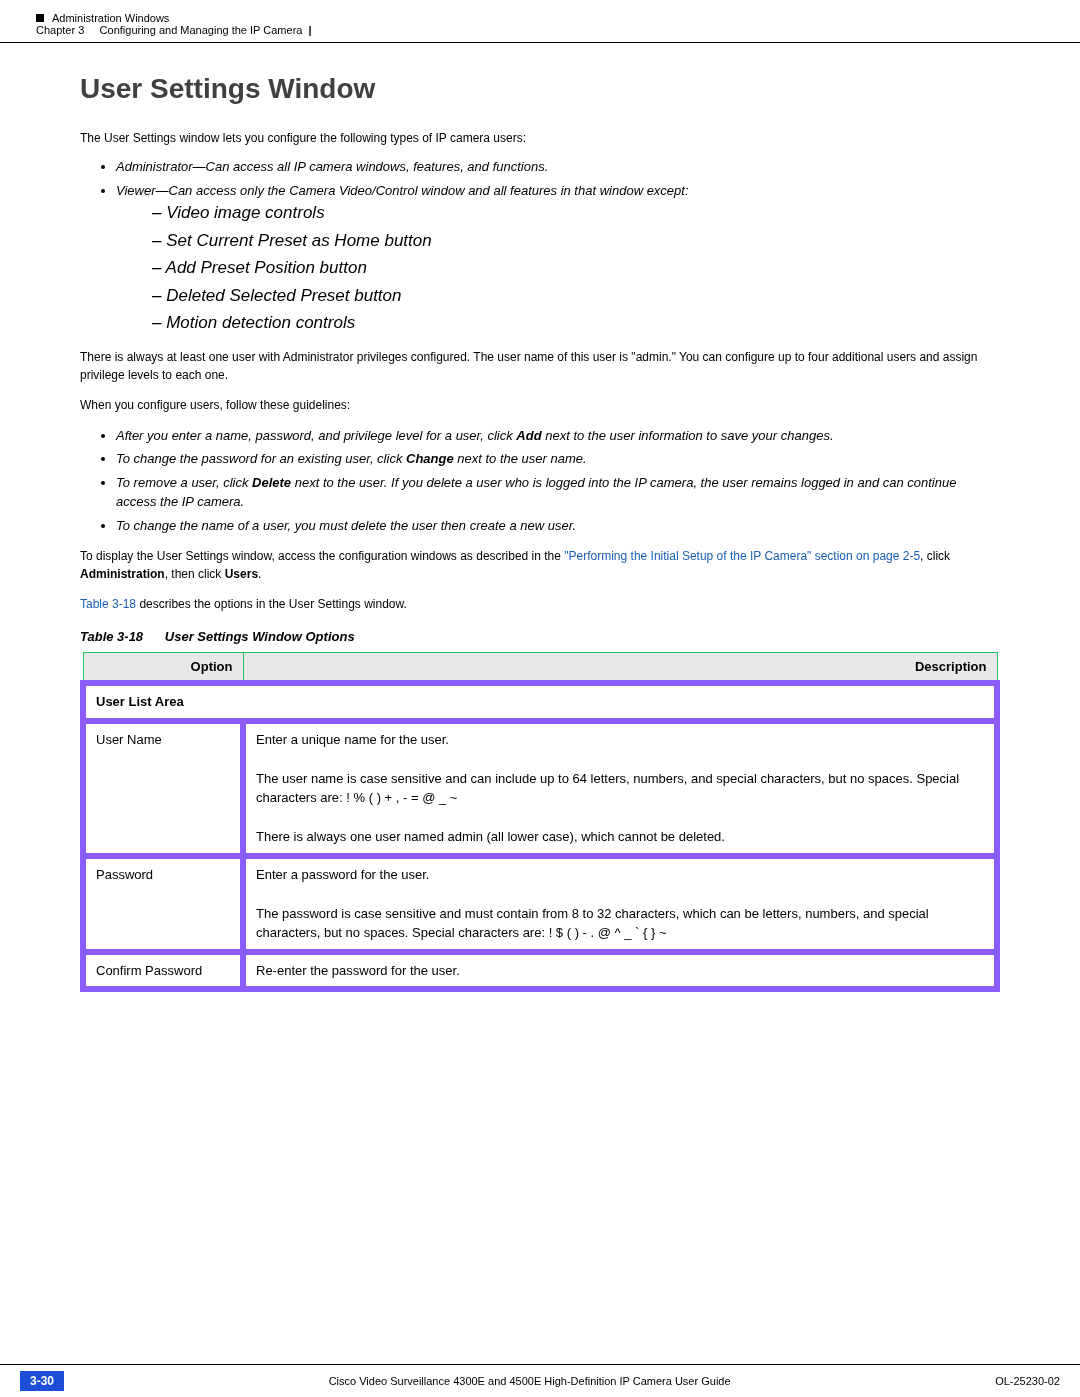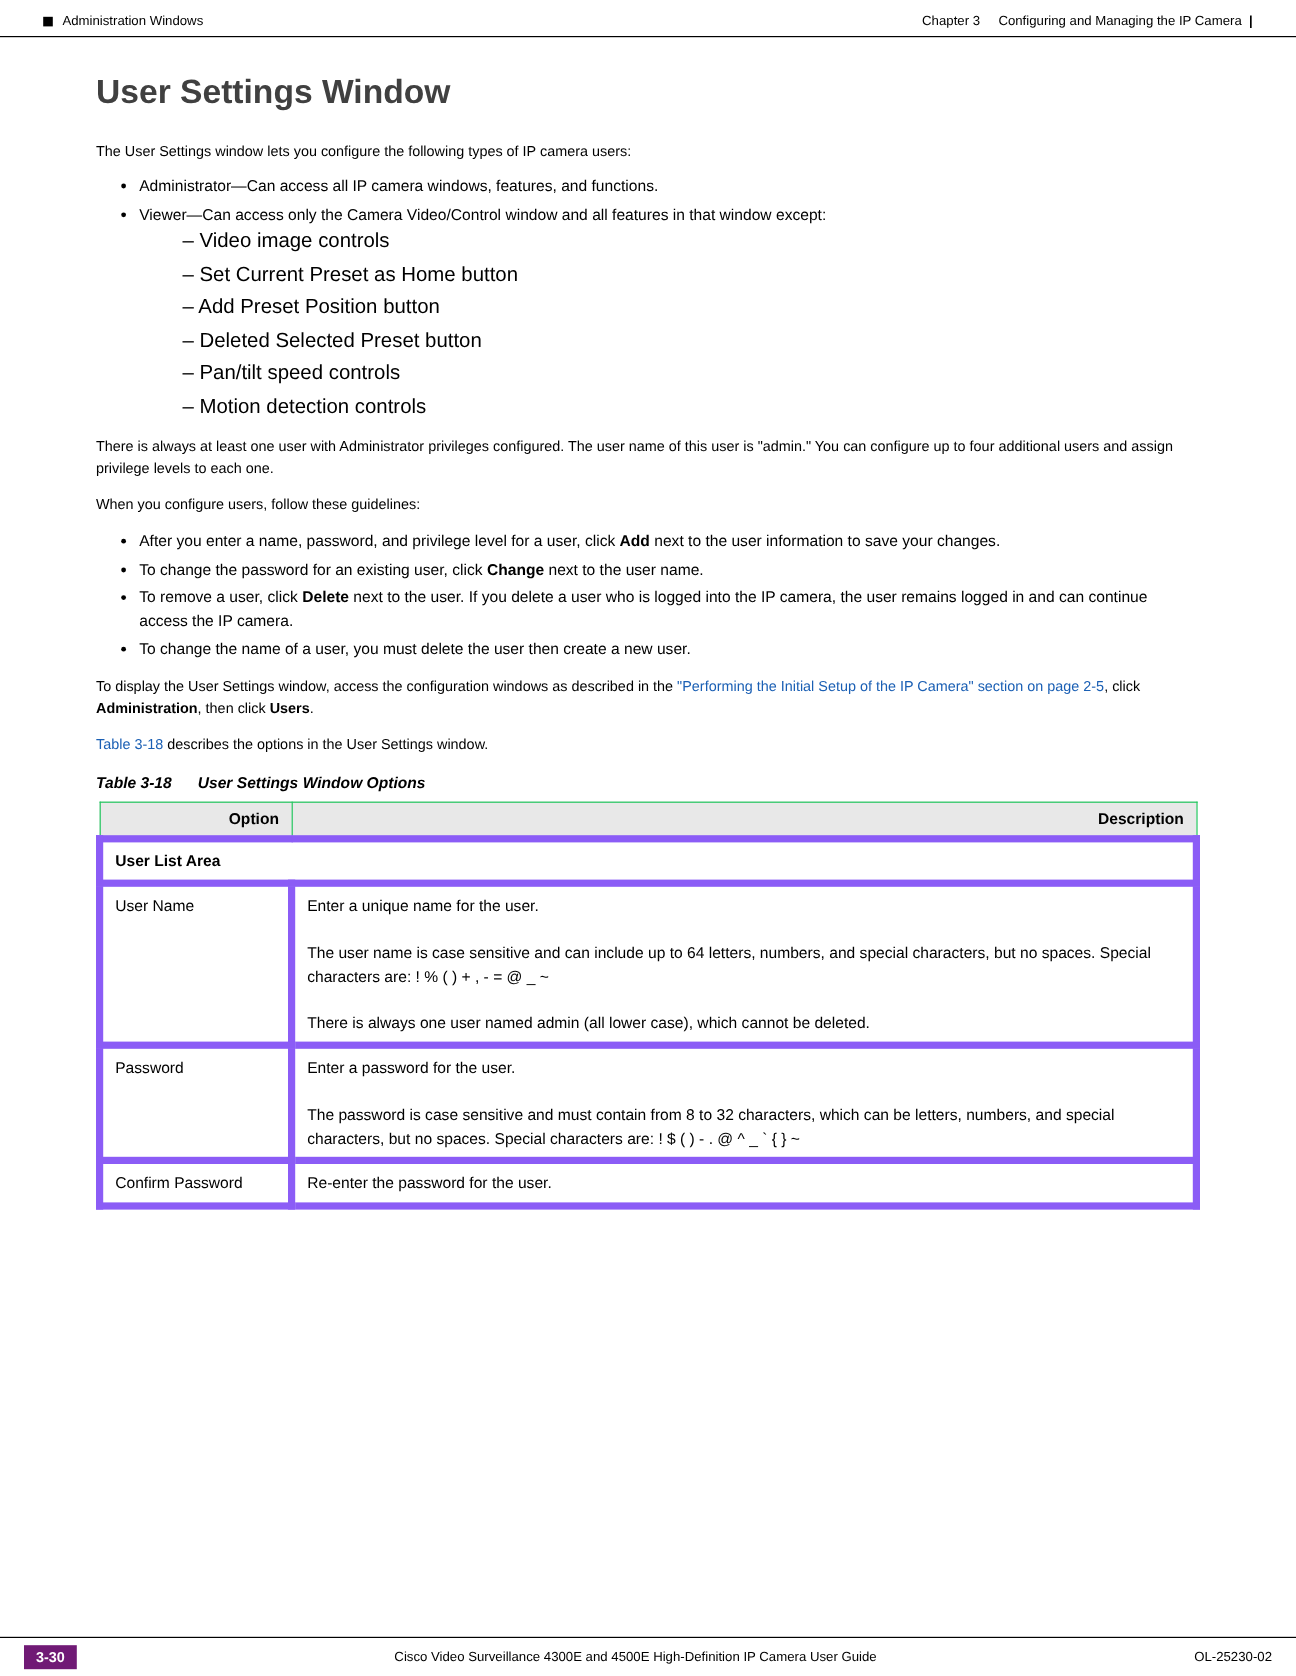--- a/index.html
+++ b/index.html
@@ -21,6 +21,7 @@
       padding: 12px 36px 6px 36px;
       border-bottom: 1px solid #000;
       font-size: 11px;
+      flex-direction: column;
     }
     .header-left {
       display: flex;

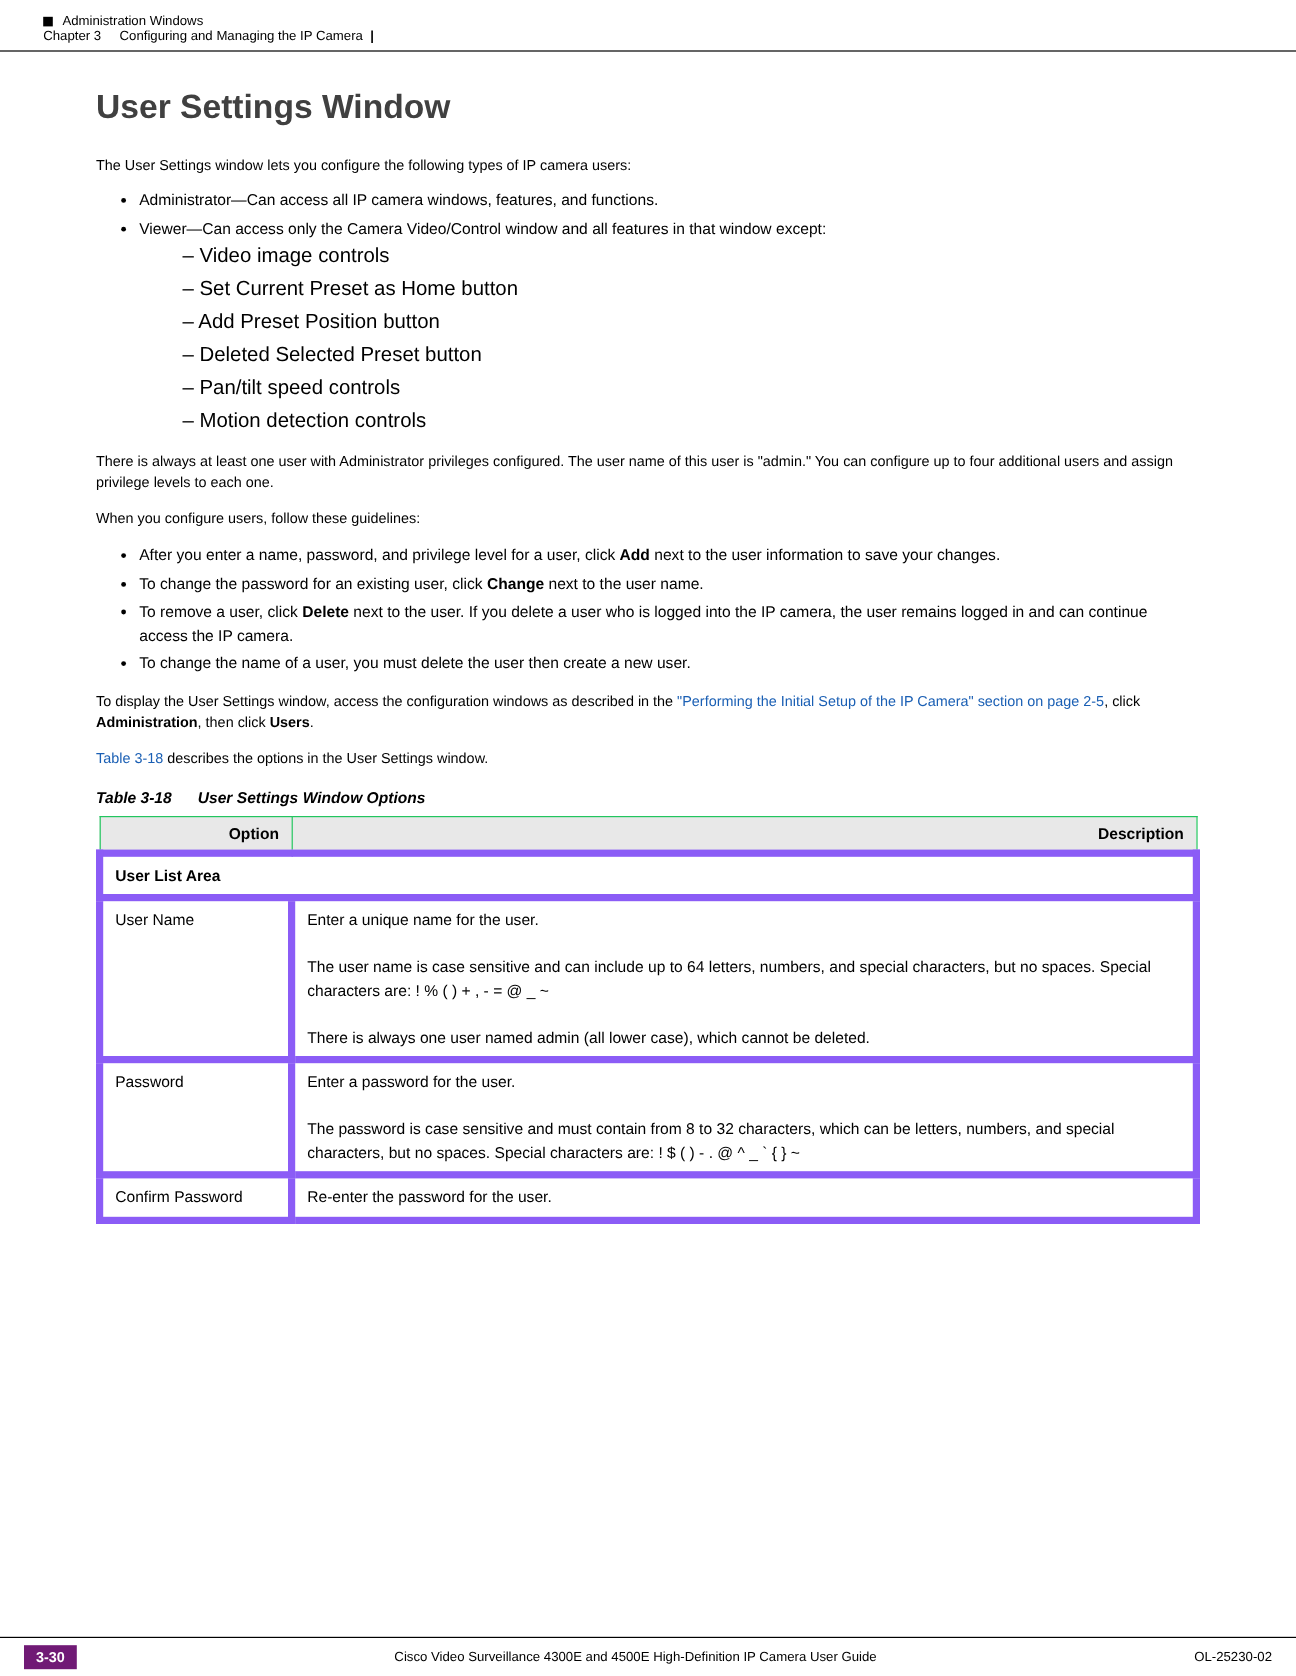--- a/index.html
+++ b/index.html
@@ -69,6 +69,7 @@
       font-size: 13px;
       line-height: 1.5;
       margin-bottom: 4px;
+      font-style: italic;
     }
 
     

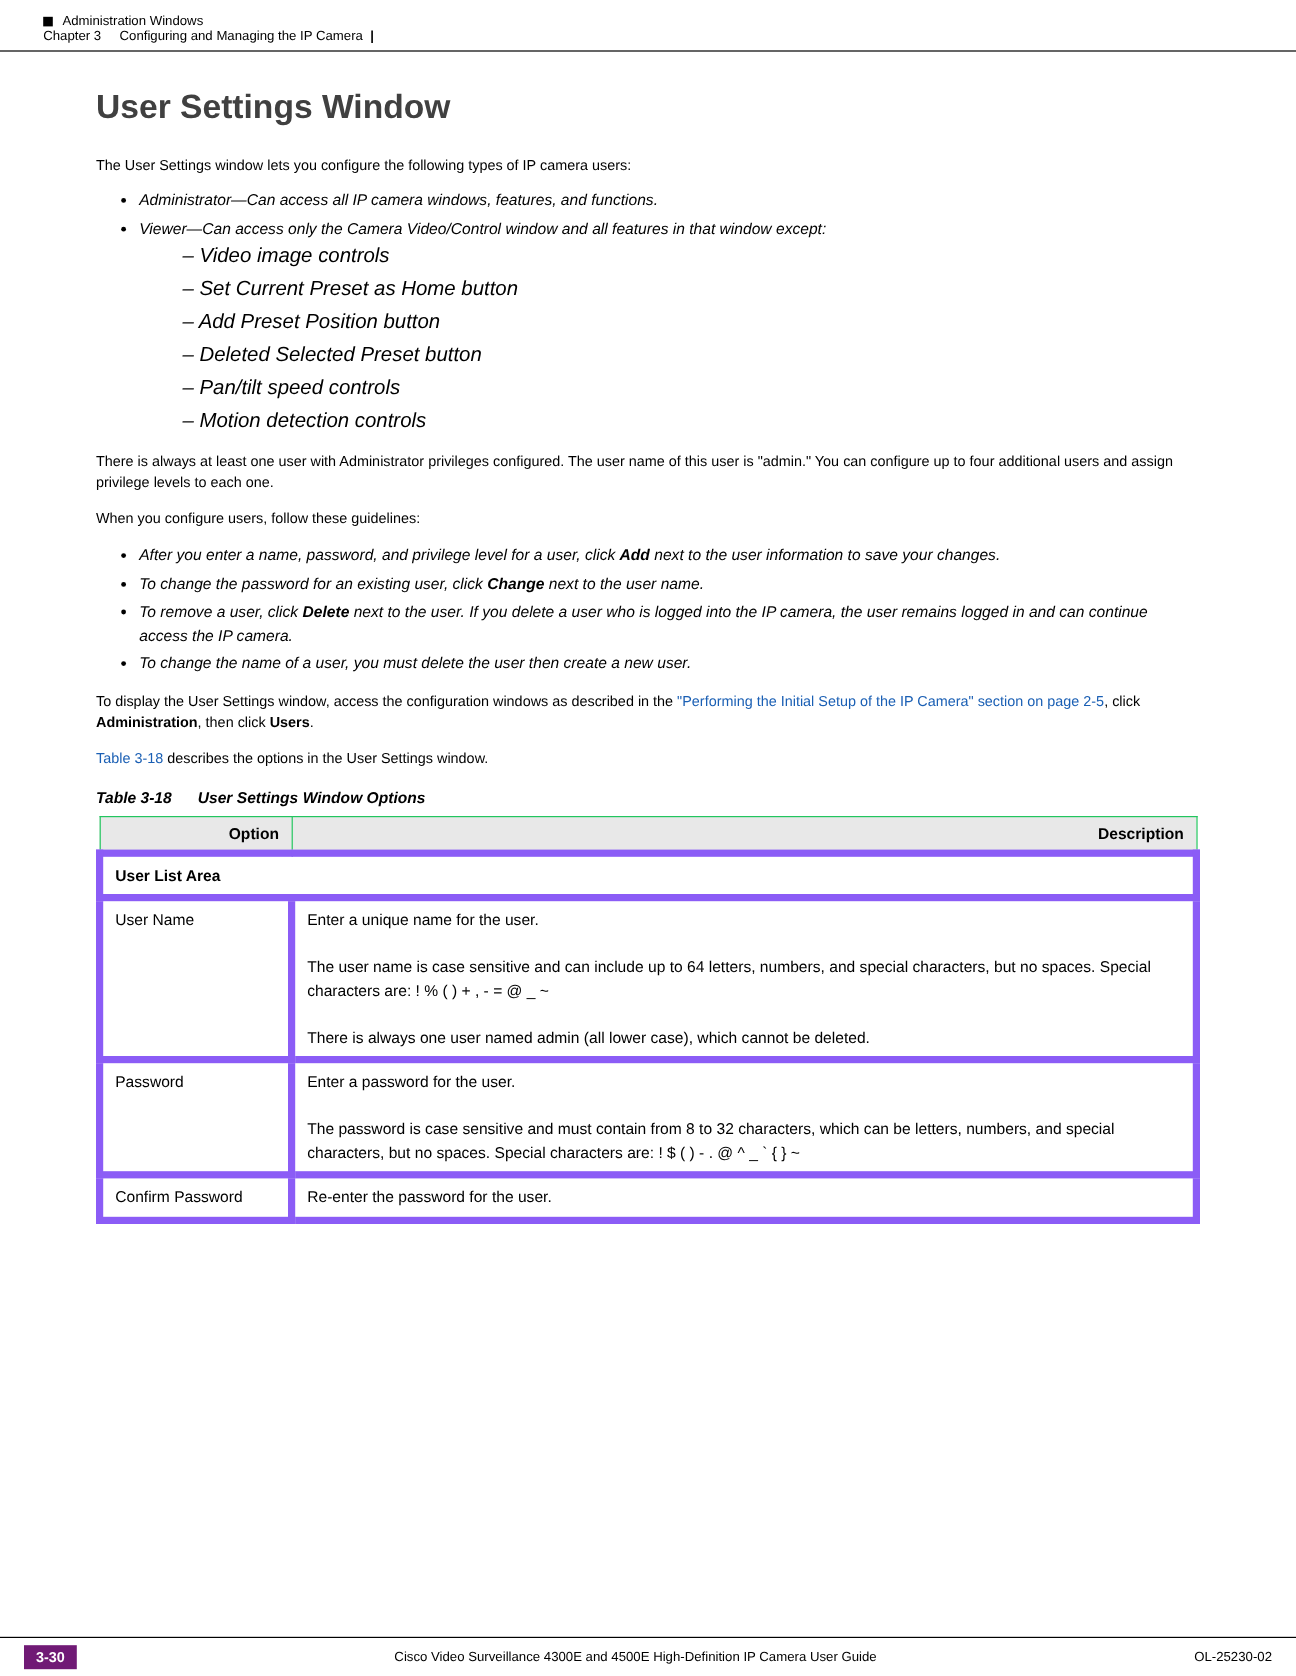--- a/index.html
+++ b/index.html
@@ -193,7 +193,6 @@
         <li>Set Current Preset as Home button</li>
         <li>Add Preset Position button</li>
         <li>Deleted Selected Preset button</li>
-        <li>Pan/tilt speed controls</li>
         <li>Motion detection controls</li>
       </ul>
     </li>

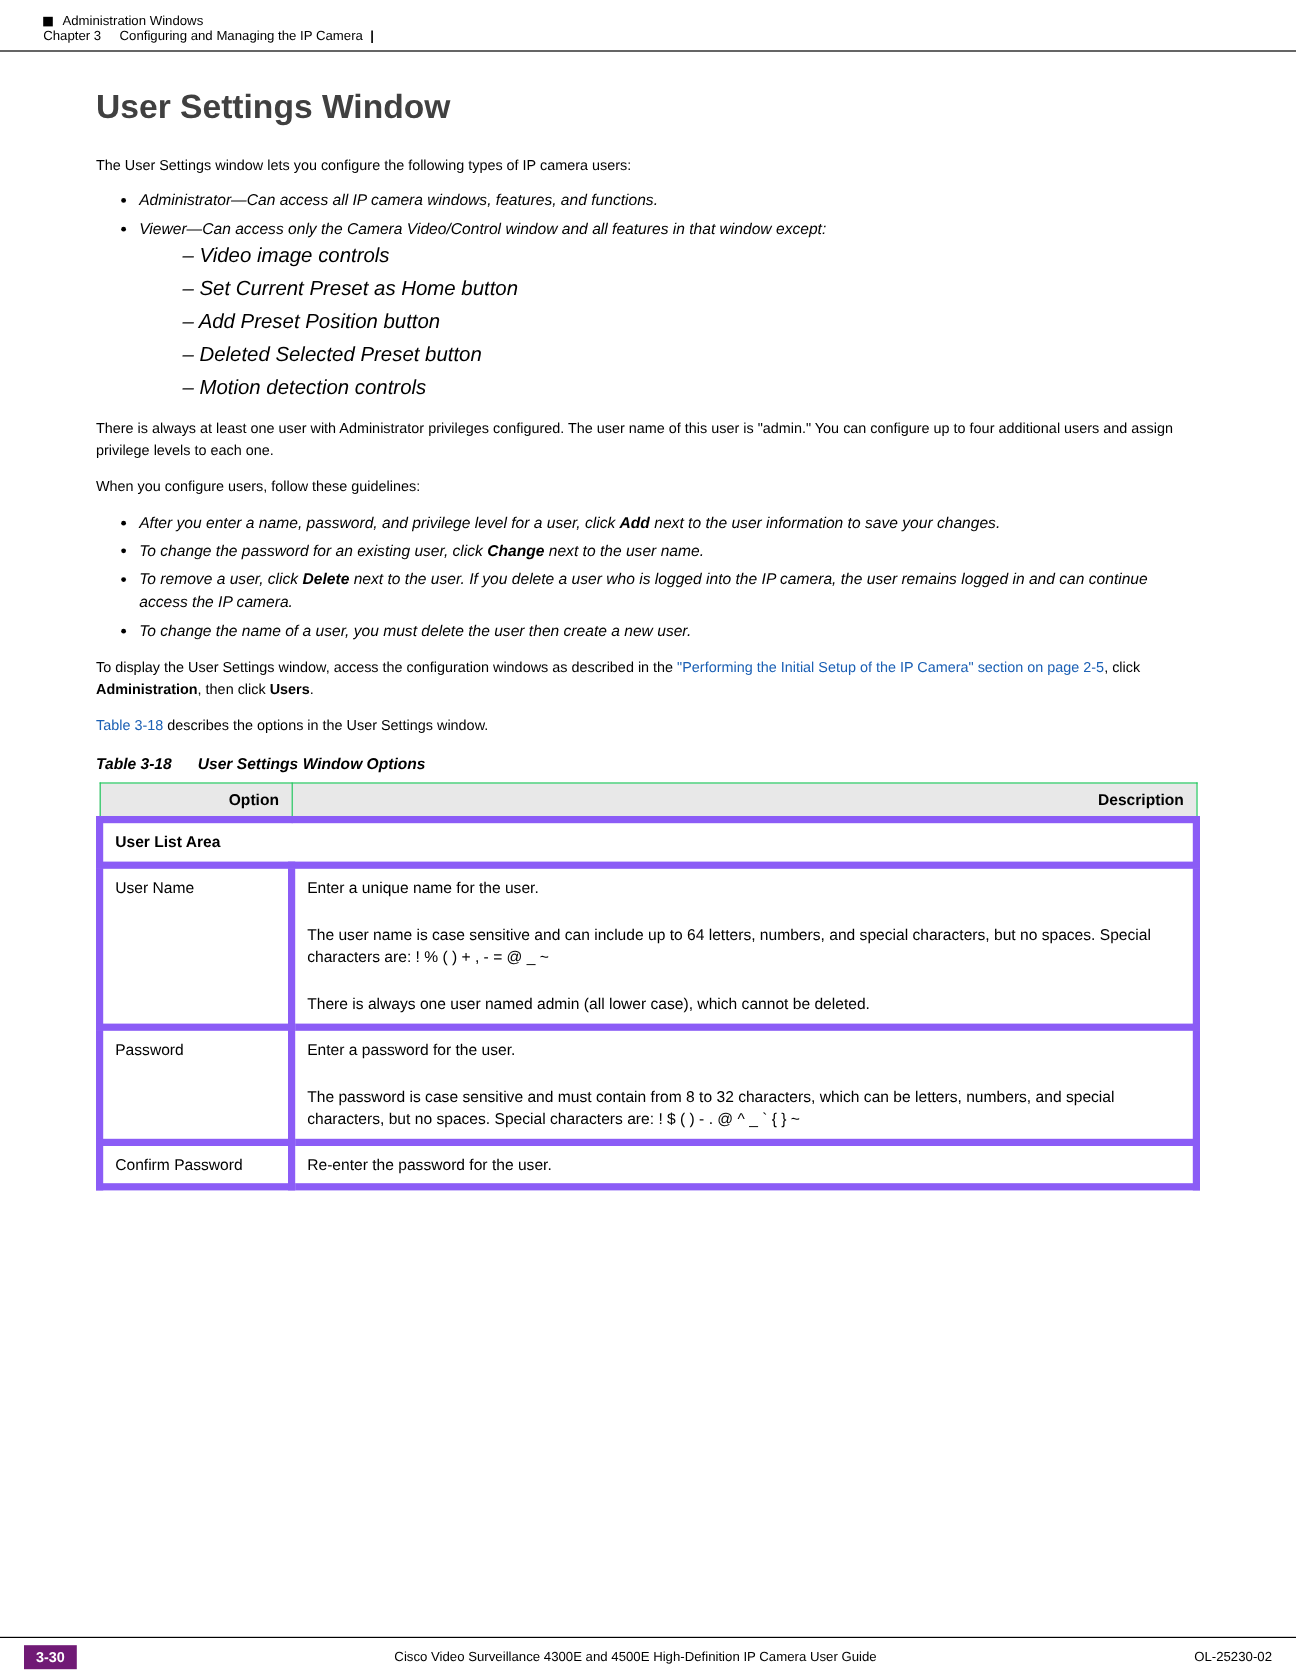--- a/index.html
+++ b/index.html
@@ -143,7 +143,7 @@
       padding: 6px 20px;
     }
     .footer-page-num {
-      background: #701a75;
+      background: #1d4ed8;
       color: #fff;
       padding: 3px 10px;
       font-size: 12px;

